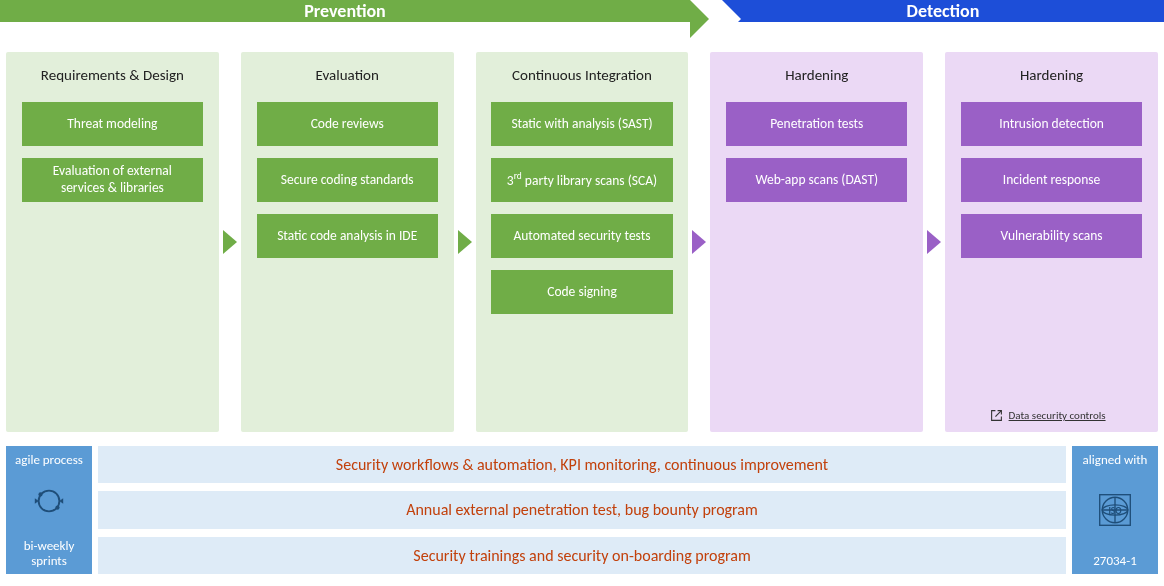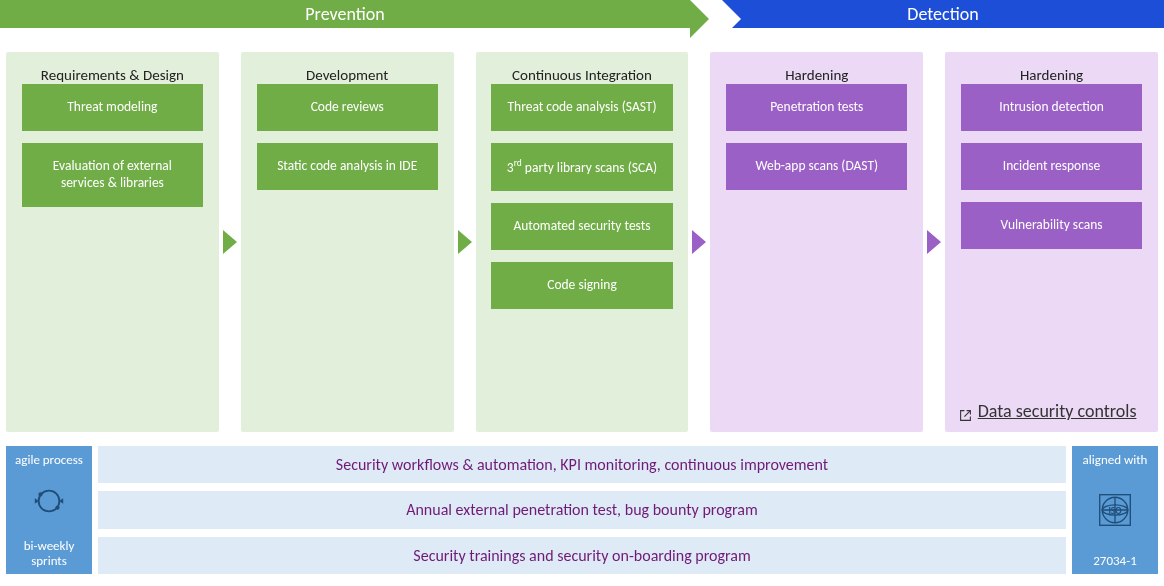--- a/index.html
+++ b/index.html
@@ -26,7 +26,8 @@
     display: flex;
     align-items: center;
     justify-content: center;
-    height: 28px;
+    height: 22px;
+    font-weight: bold;
   }
   .hdr-green {
     flex: 0 0 690px;

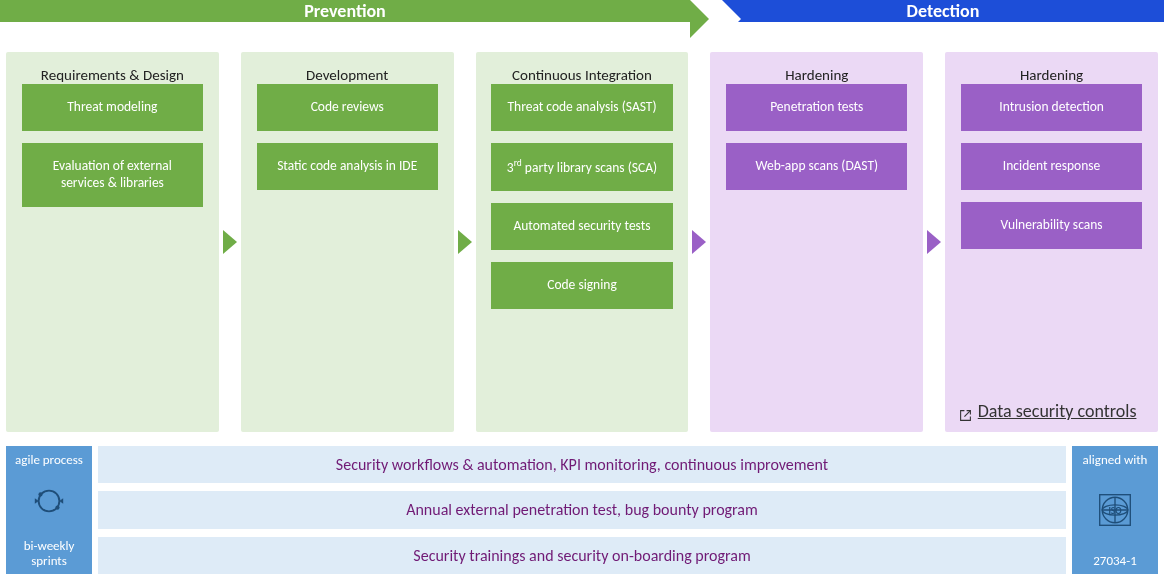--- a/index.html
+++ b/index.html
@@ -87,6 +87,7 @@
   .stage-title {
     font-size: 15px;
     color: #222;
+    margin-bottom: 18px;
     text-align: center;
   }
 

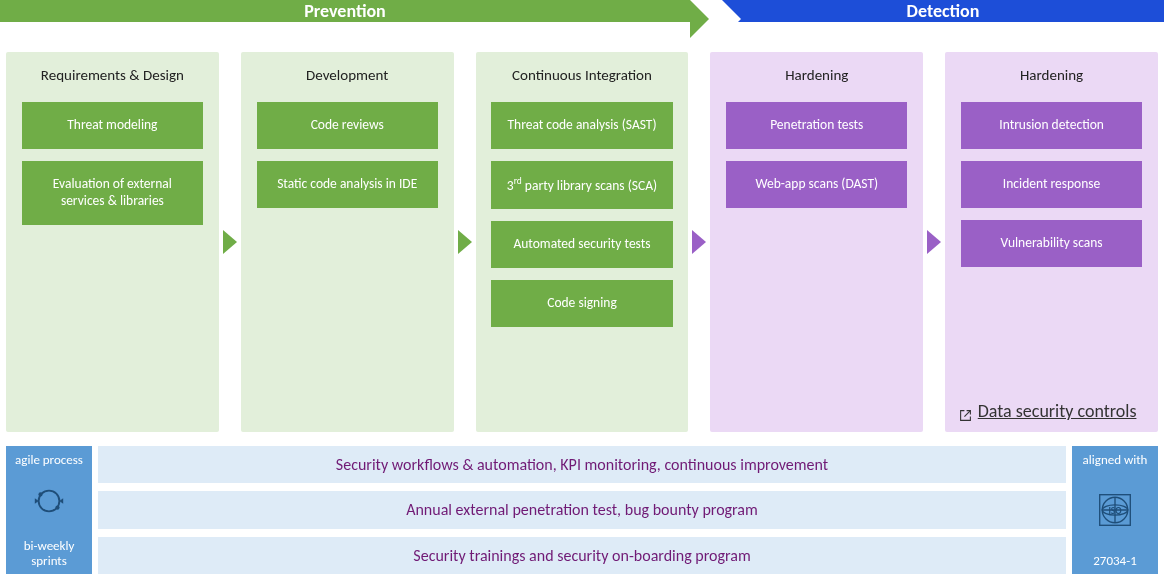--- a/index.html
+++ b/index.html
@@ -210,7 +210,7 @@
       </div>
 
     <div class="stage green">
-      <div class="stage-title">Development</div>
+      <div class="stage-title">Evaluation</div>
       <div class="item item-green">Code reviews</div>
       <div class="item item-green">Static code analysis in IDE</div>
     </div>

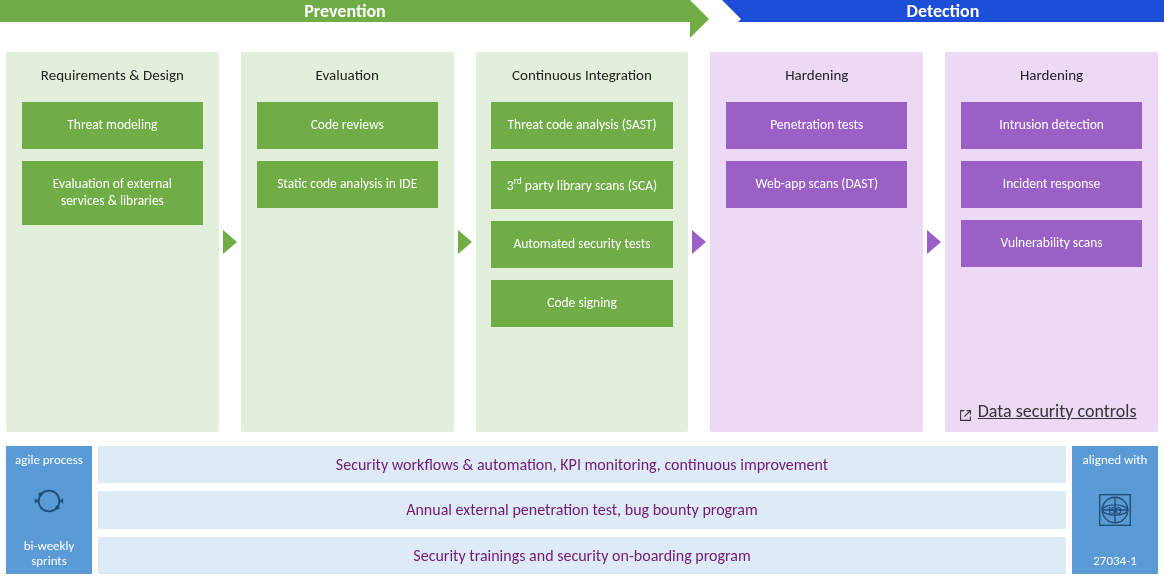--- a/index.html
+++ b/index.html
@@ -94,7 +94,7 @@
   .item {
     width: 94%;
     min-height: 44px;
-    padding: 15px 8px;
+    padding: 4px 8px;
     margin-bottom: 12px;
     font-size: 13.5px;
     display: flex;

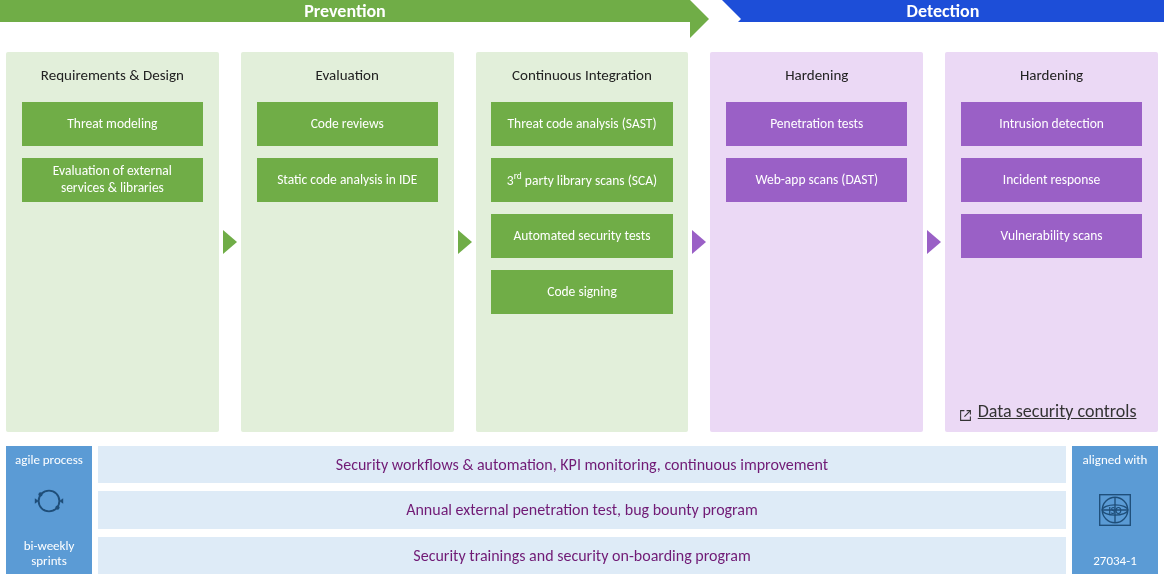--- a/index.html
+++ b/index.html
@@ -221,7 +221,7 @@
 
     <div class="stage green">
       <div class="stage-title">Continuous Integration</div>
-      <div class="item item-green">Threat  code analysis (SAST)</div>
+      <div class="item item-green">Static  with analysis (SAST)</div>
       <div class="item item-green">
           <span id="sca-span">3<sup>rd</sup> party library scans (SCA)</span>
         </div>

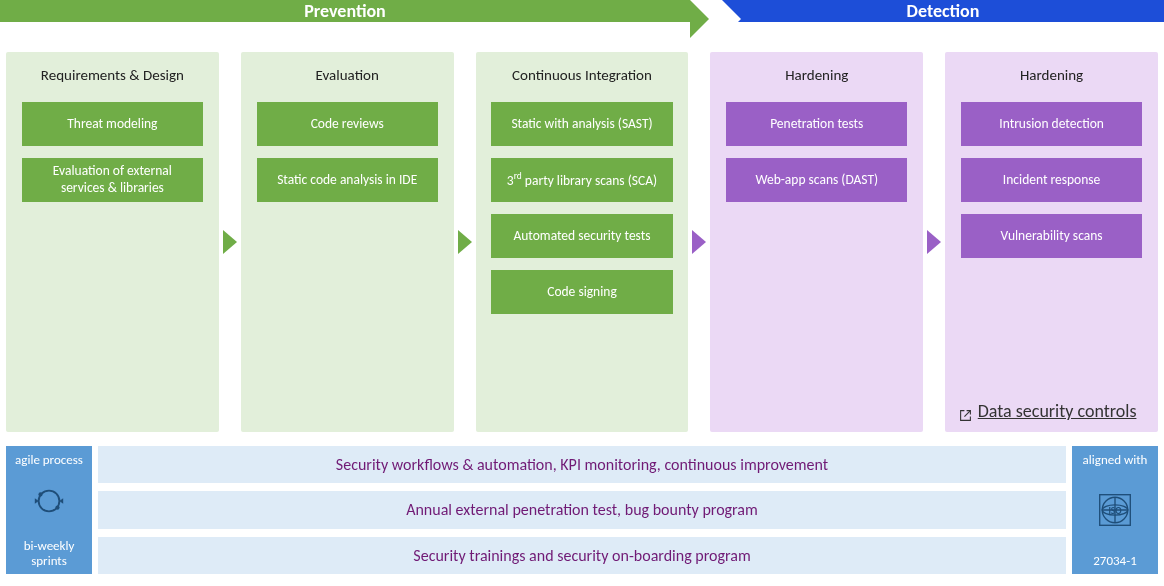--- a/index.html
+++ b/index.html
@@ -212,6 +212,7 @@
     <div class="stage green">
       <div class="stage-title">Evaluation</div>
       <div class="item item-green">Code reviews</div>
+      <div class="item item-green">Secure coding standards</div>
       <div class="item item-green">Static code analysis in IDE</div>
     </div>
 

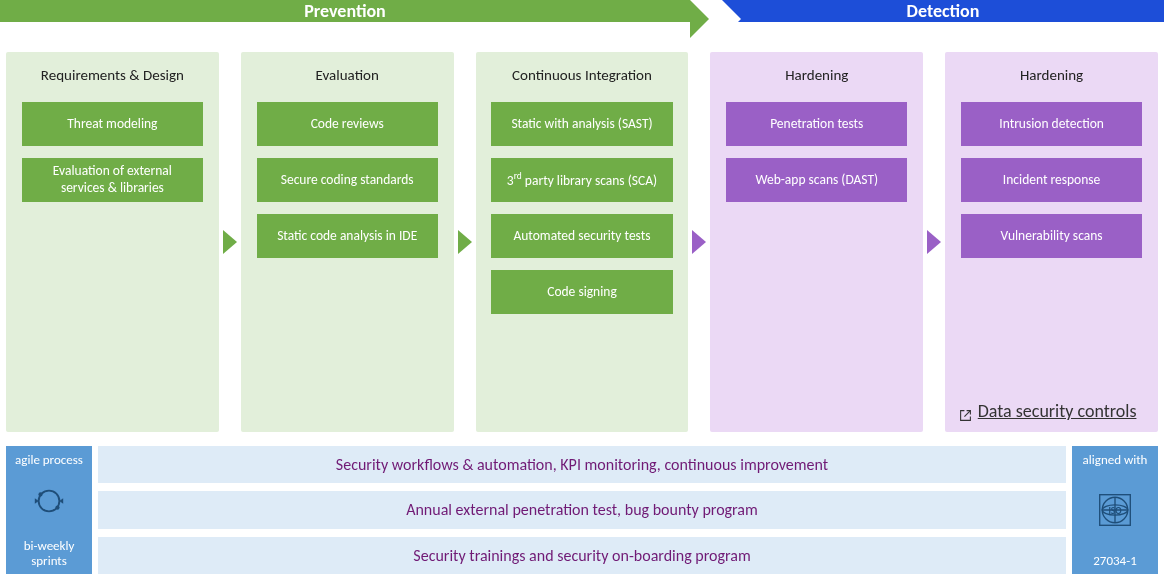--- a/index.html
+++ b/index.html
@@ -120,7 +120,7 @@
     justify-content: center;
     align-items: center;
     gap: 6px;
-    font-size: 18px;
+    font-size: 11px;
     color: #333;
   }
   .link-row a { color:#333; text-decoration: underline; }

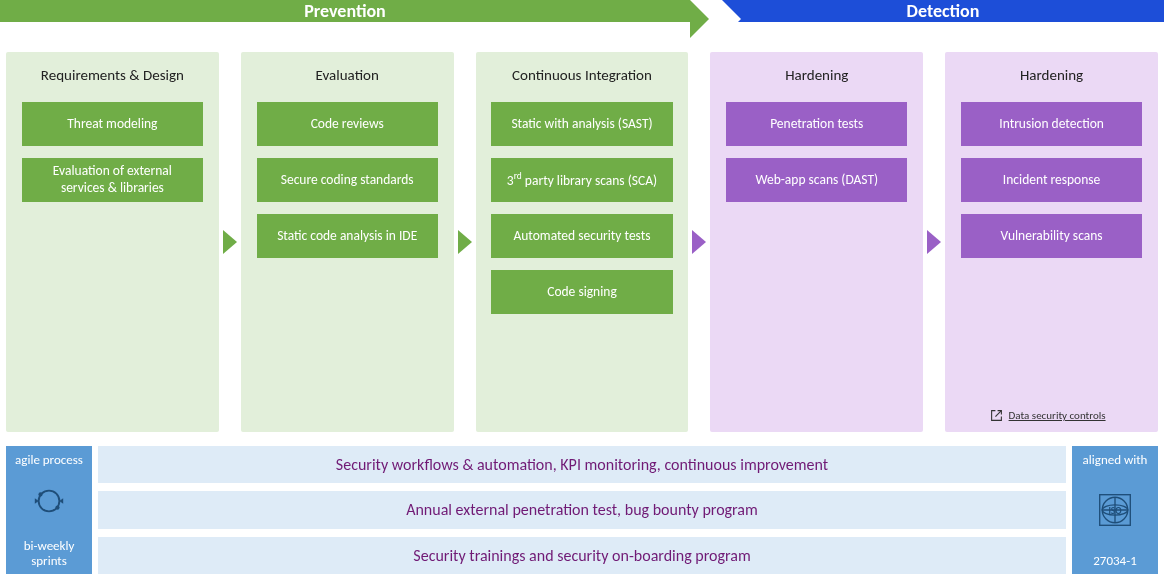--- a/index.html
+++ b/index.html
@@ -178,7 +178,7 @@
     align-items:center;
     justify-content:center;
     font-size:16px;
-    color:#701a75;
+    color:#c2410c;
   }
   .iso-icon { width:34px; height:34px;text-align:right; }
   sup { font-size: 0.7em; text-align: center; }

